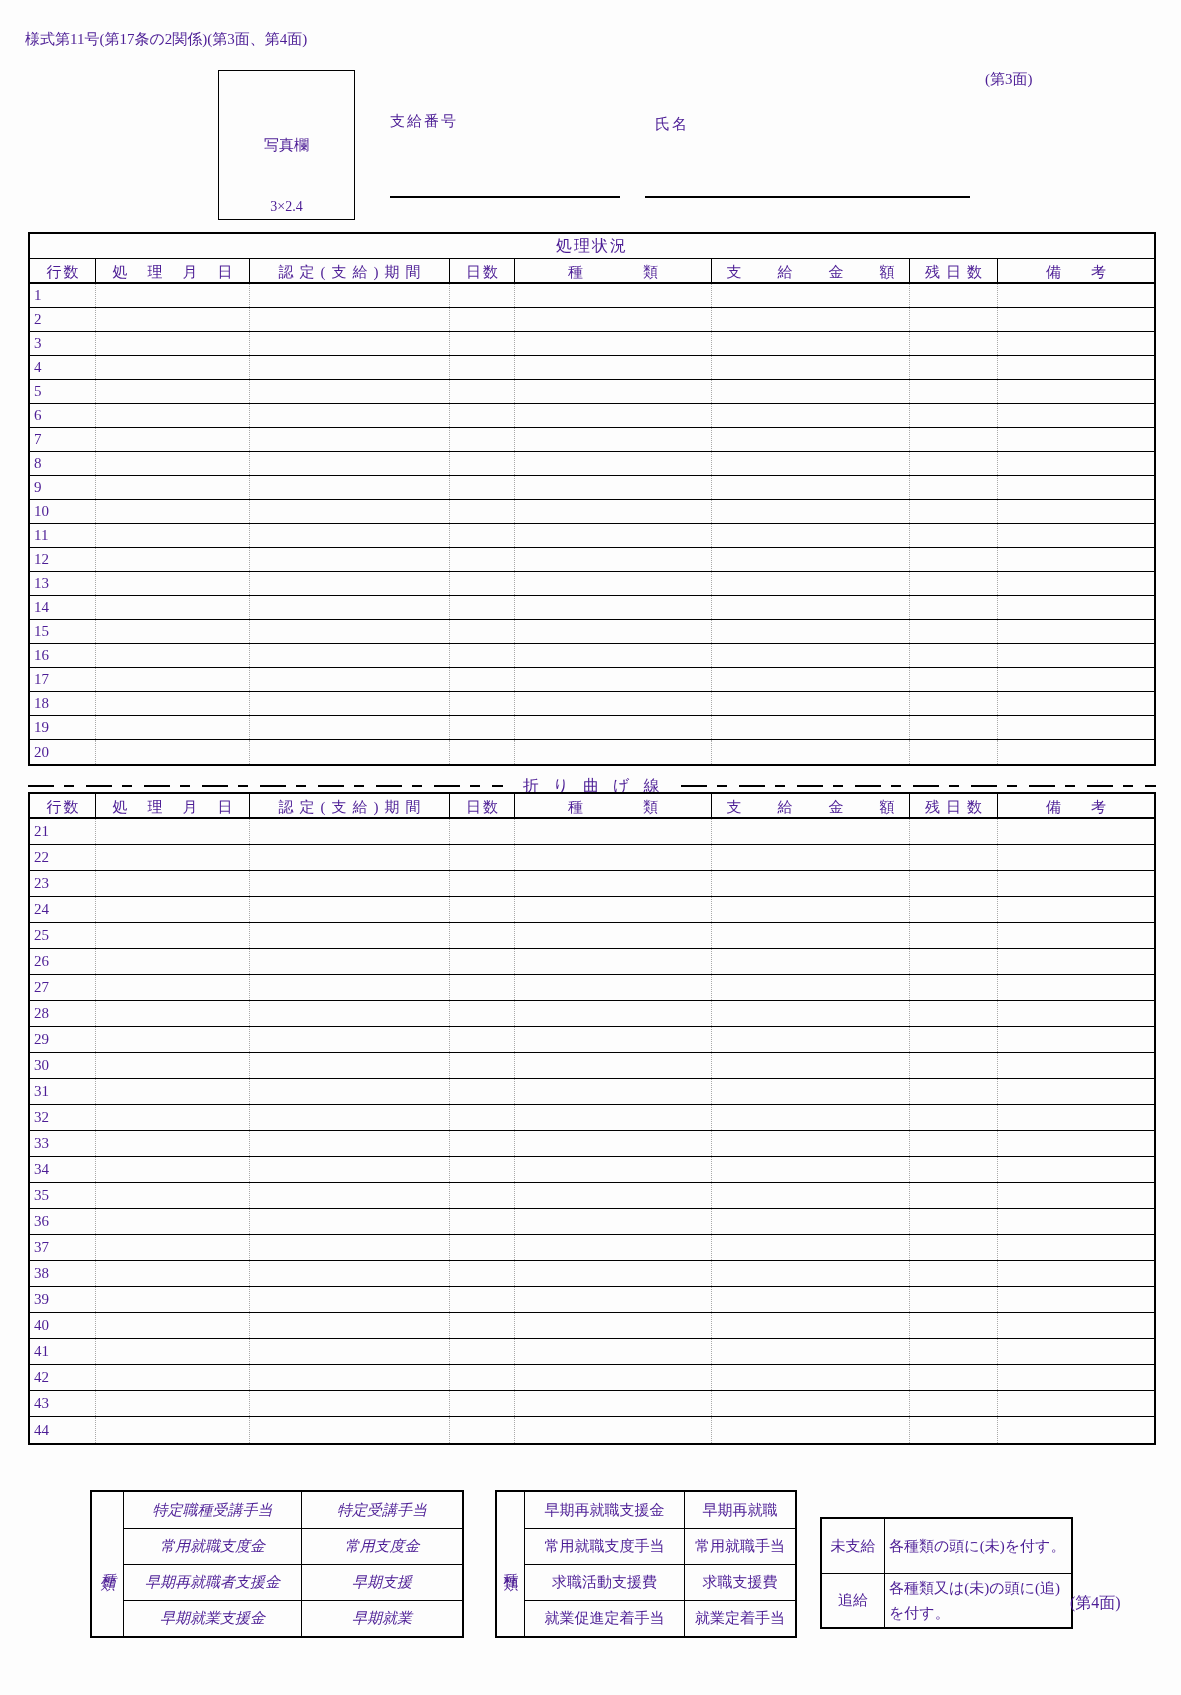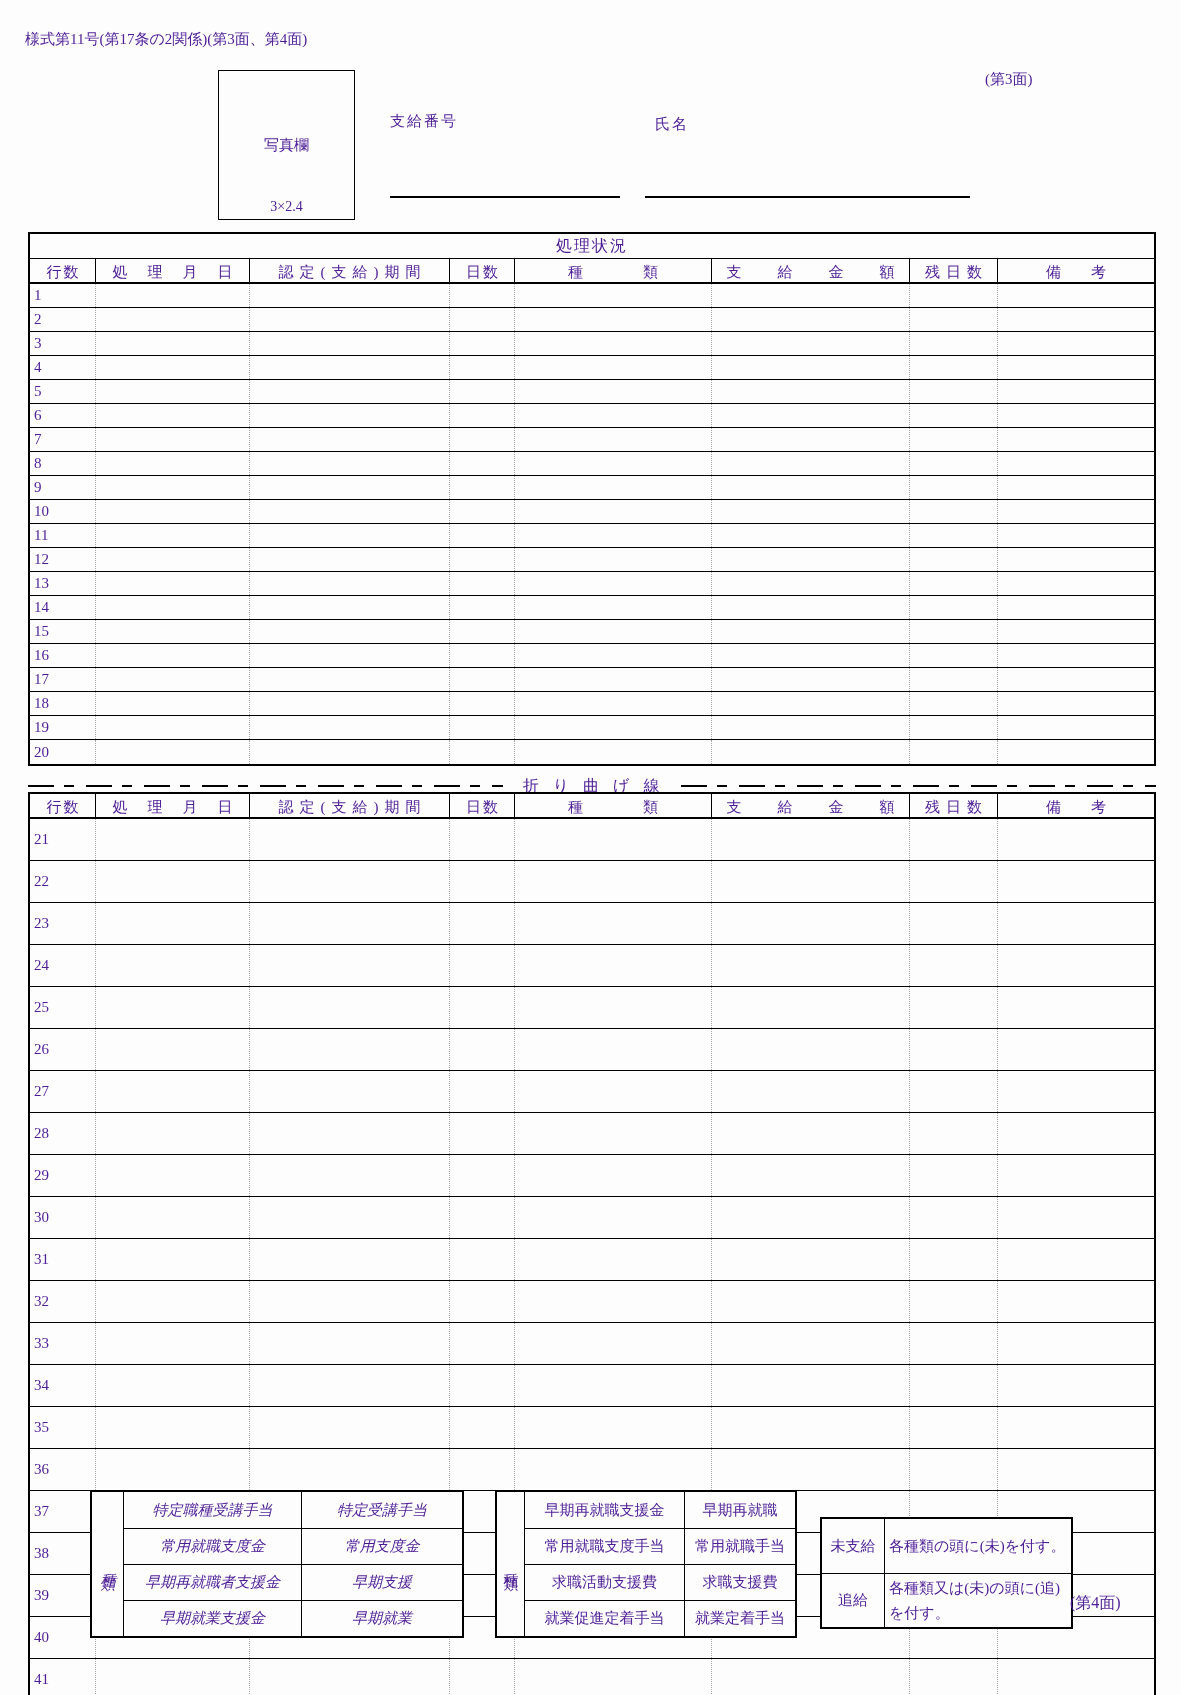--- a/index.html
+++ b/index.html
@@ -55,7 +55,7 @@
     display: grid; grid-template-columns: var(--pcols);
     height: 24px; border-bottom: 1px solid #000;
   }
-  #table2 .prow { height: 42px; }
+  #table2 .prow { height: 26px; }
   .t-body .prow:last-child { border-bottom: none; }
   .pcell {
     border-left: 1px dotted #a9a9a9;

